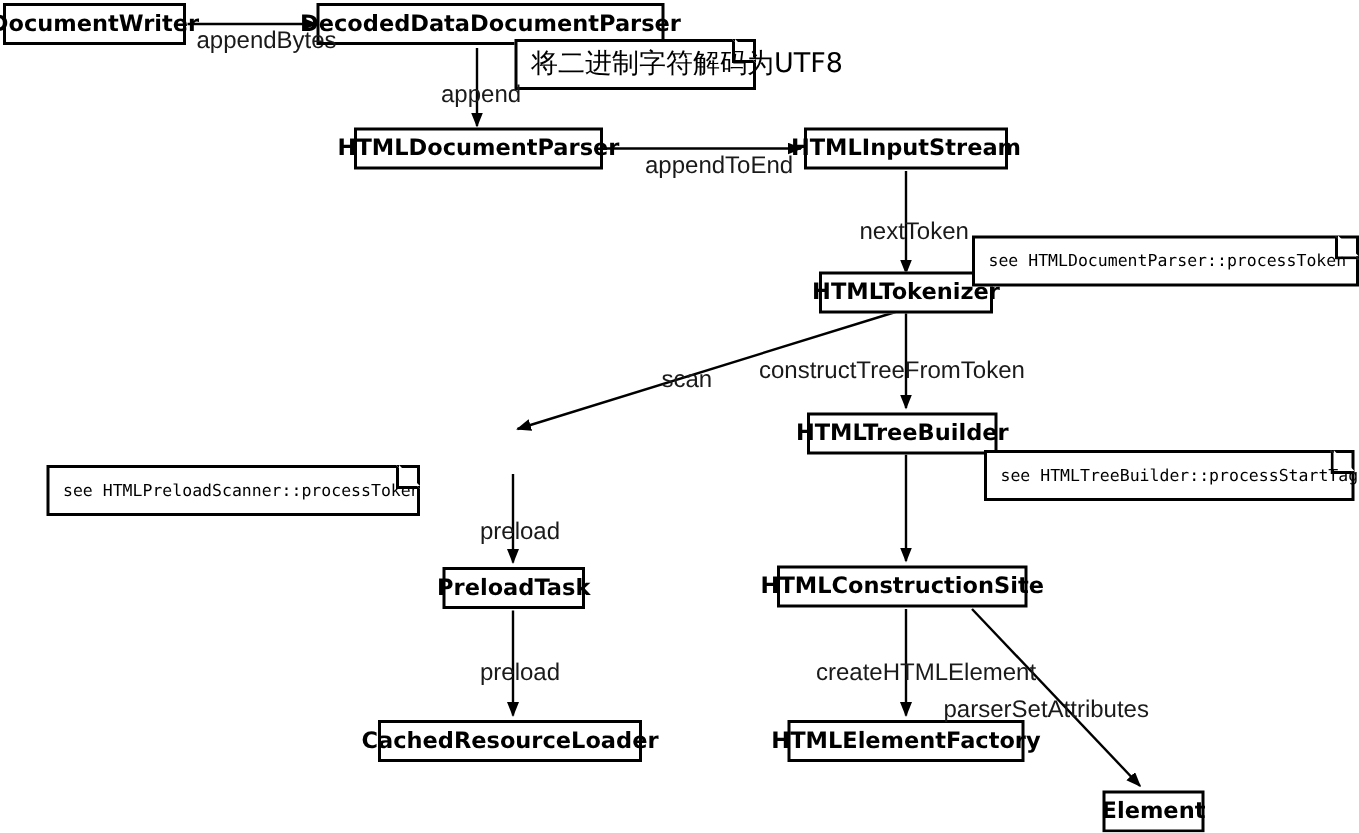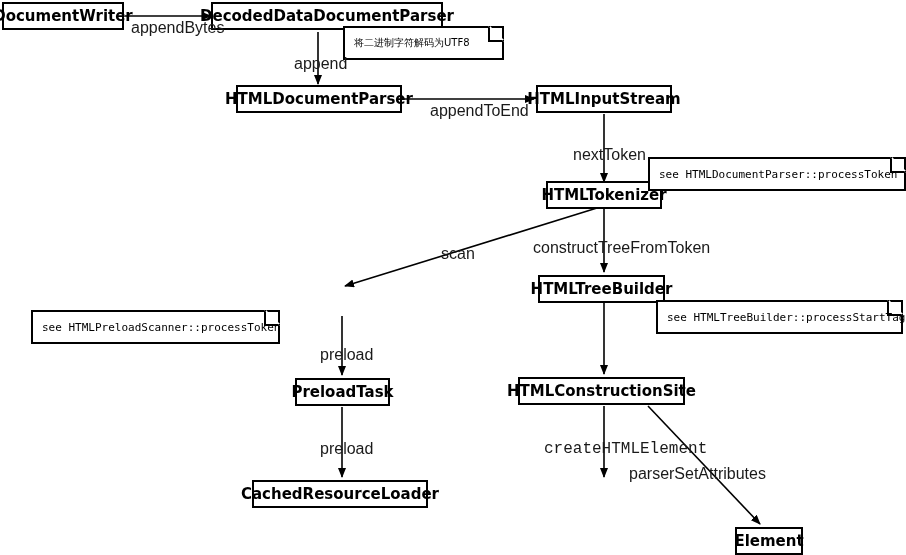--- a/index.html
+++ b/index.html
@@ -63,7 +63,7 @@
   }
   .note .note-text.cjk {
     font-family: "DejaVu Sans", sans-serif;
-    font-size: 10px;
+    font-size: 18px;
   }
   .note .fold {
     position: absolute;

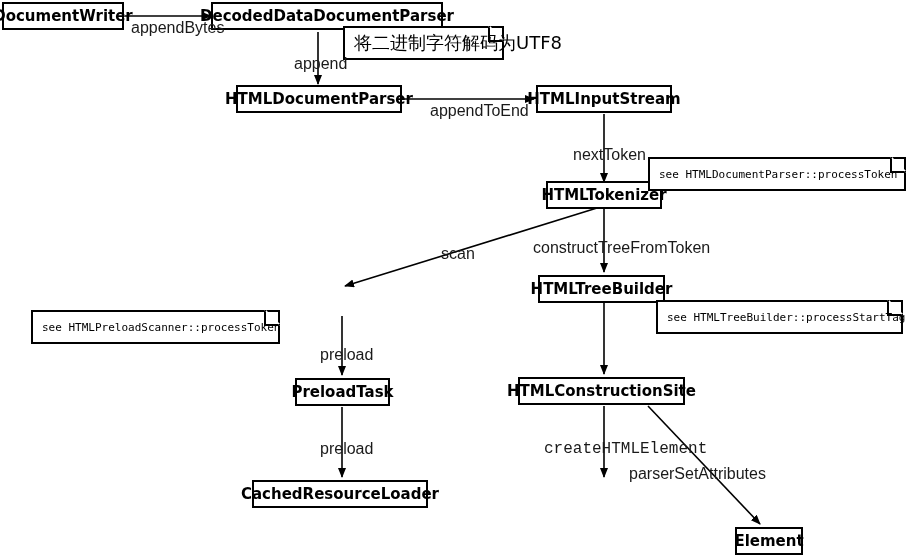--- a/index.html
+++ b/index.html
@@ -206,7 +206,7 @@
 
   <span class="edge-label" style="left:441px; top:246px;">scan</span>
 
-  <span class="edge-label" style="left:533px; top:240px;text-align:right;">constructTreeFromToken</span>
+  <span class="edge-label" style="left:506px; top:240px;text-align:right;">constructTreeFromToken</span>
 
   <span class="edge-label" style="left:320px; top:347px;">preload</span>
 

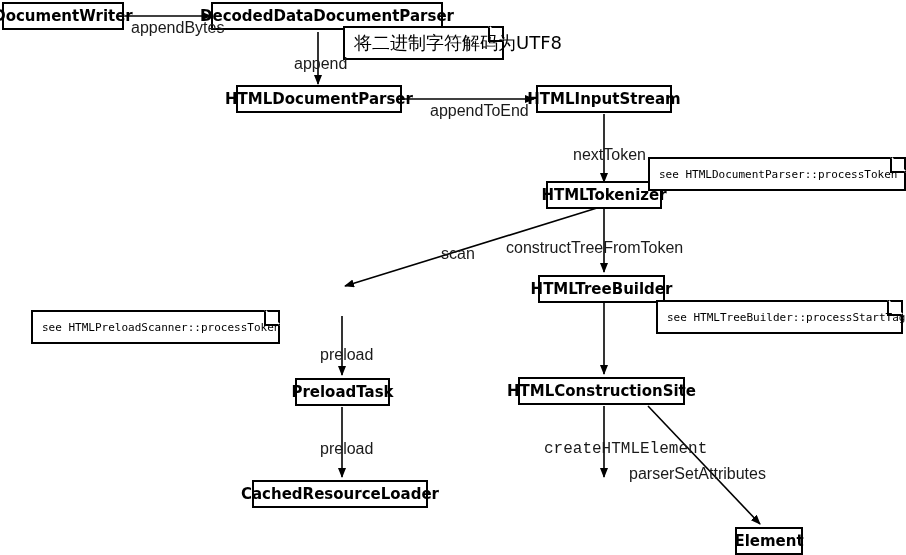--- a/index.html
+++ b/index.html
@@ -213,7 +213,7 @@
 
   <span class="edge-label" style="left:320px; top:441px;">preload</span>
 
-  <span class="edge-label" style="left:544px; top:441px;font-family:Liberation Mono, monospace;">createHTMLElement</span>
+  <span class="edge-label" style="left:544px; top:441px;">createHTMLElement</span>
 
   <span class="edge-label" style="left:629px; top:466px;">parserSetAttributes</span>
 

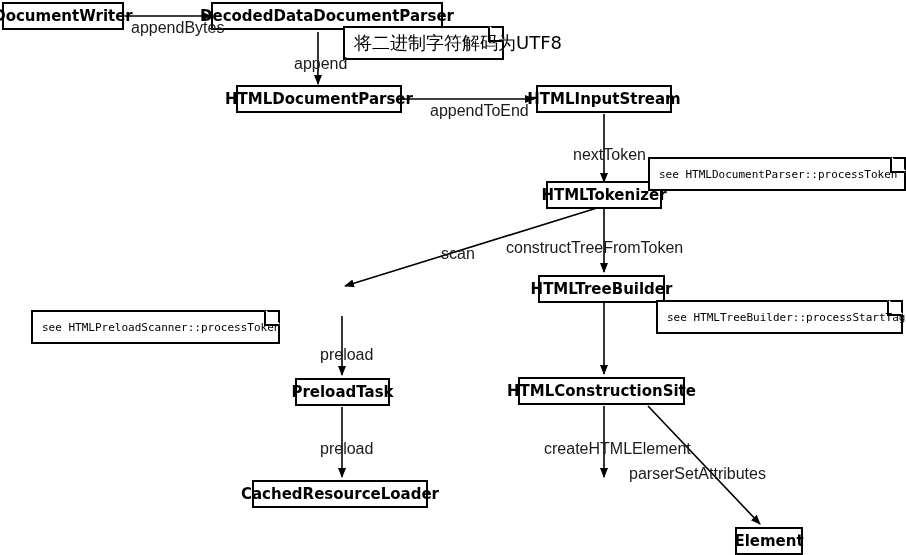--- a/index.html
+++ b/index.html
@@ -167,6 +167,9 @@
     <span class="label">CachedResourceLoader</span>
   </div>
 
+  <div class="node" style="left:525px; top:480px; width:158px;">
+    <span class="label">HTMLElementFactory</span>
+  </div>
 
   <div class="node" style="left:735px; top:527px; width:68px;">
     <span class="label">Element</span>

